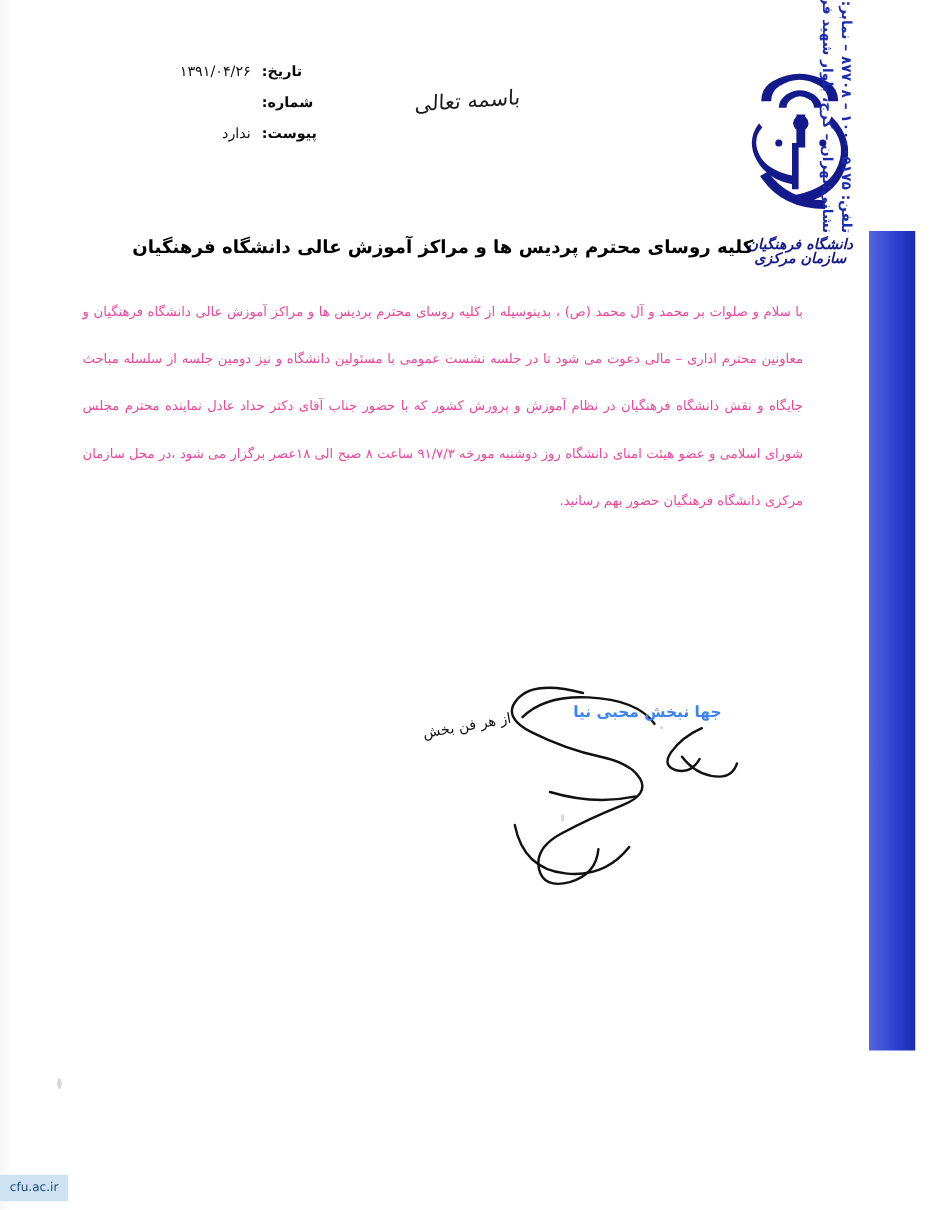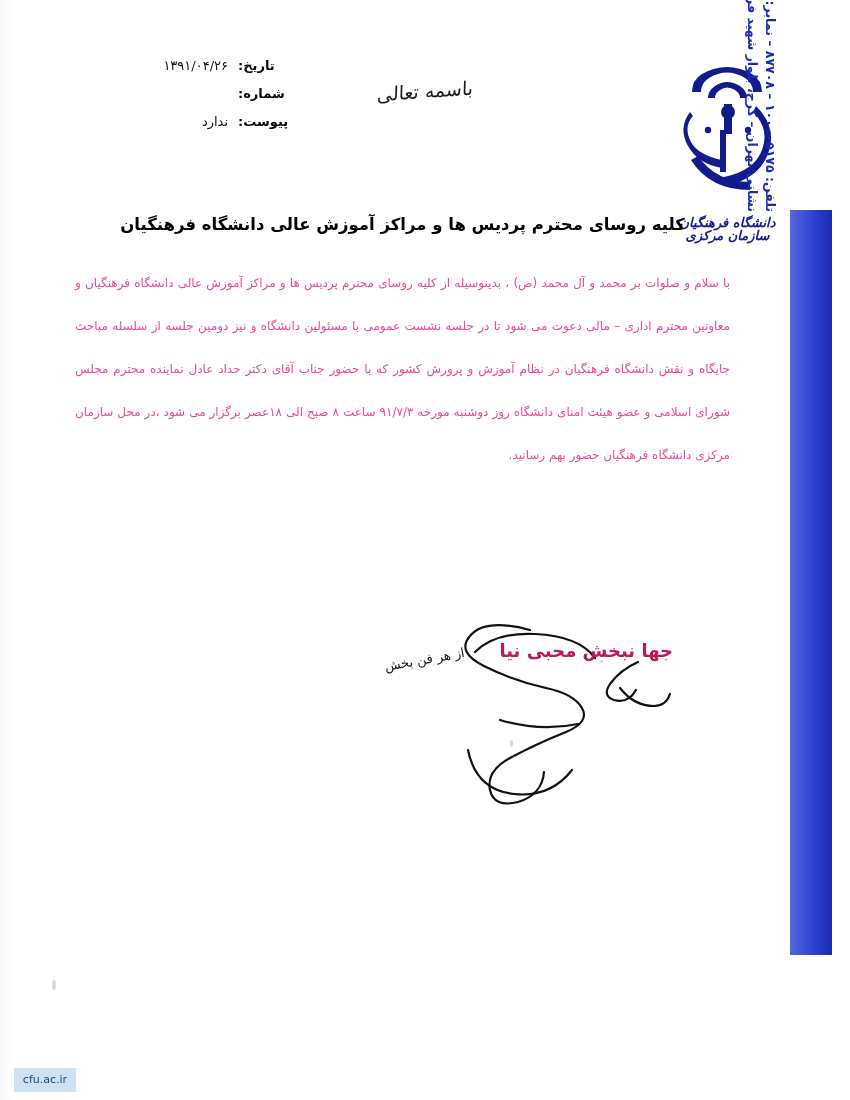--- a/index.html
+++ b/index.html
@@ -180,10 +180,10 @@
   .sig-name {
     position: absolute;
     top: 30px;
-    right: 27px;
-    font-size: 18px;
-    font-weight: bold;
-    color: #be185d;
+    right: 44px;
+    font-size: 14px;
+    font-weight: bold;
+    color: #3b82f6;
   }
   .sig-title {
     position: absolute;

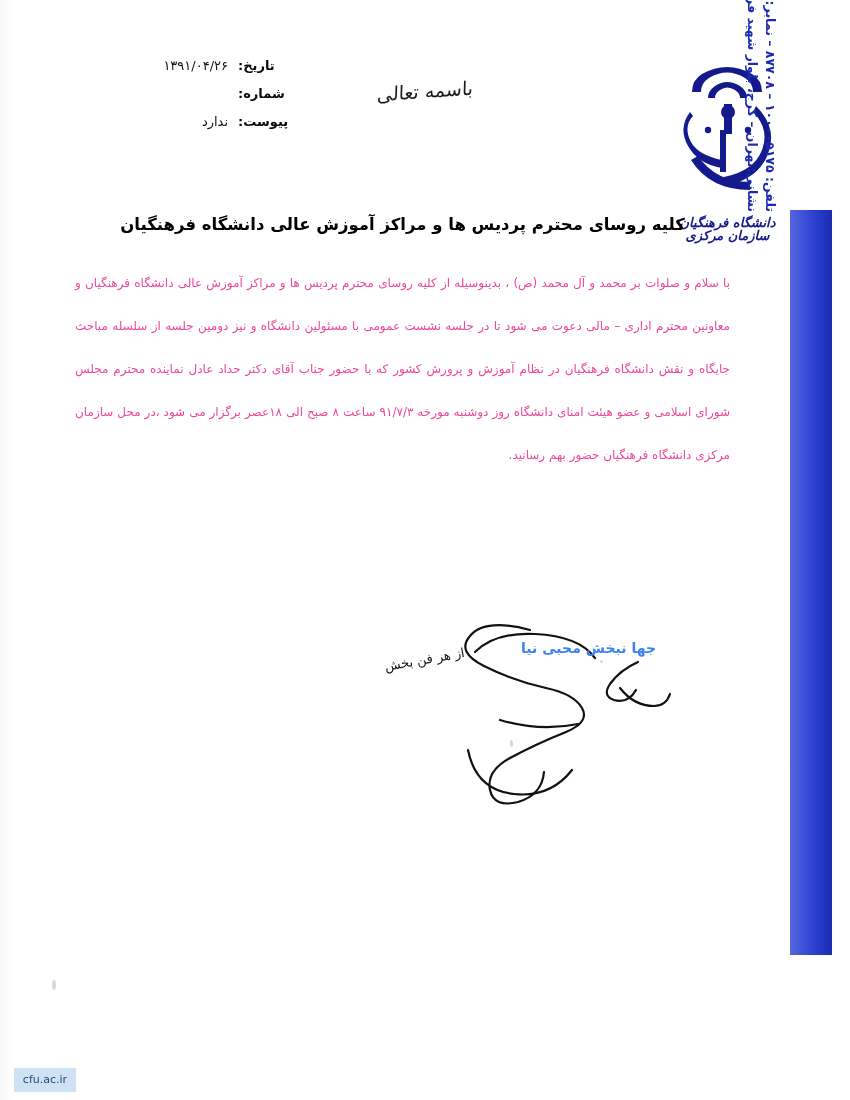--- a/index.html
+++ b/index.html
@@ -215,7 +215,7 @@
   
   .footer-stamp {
     position: absolute;
-    left: 14px;
+    left: 0;
     bottom: 8px;
     width: 62px;
     height: 24px;

